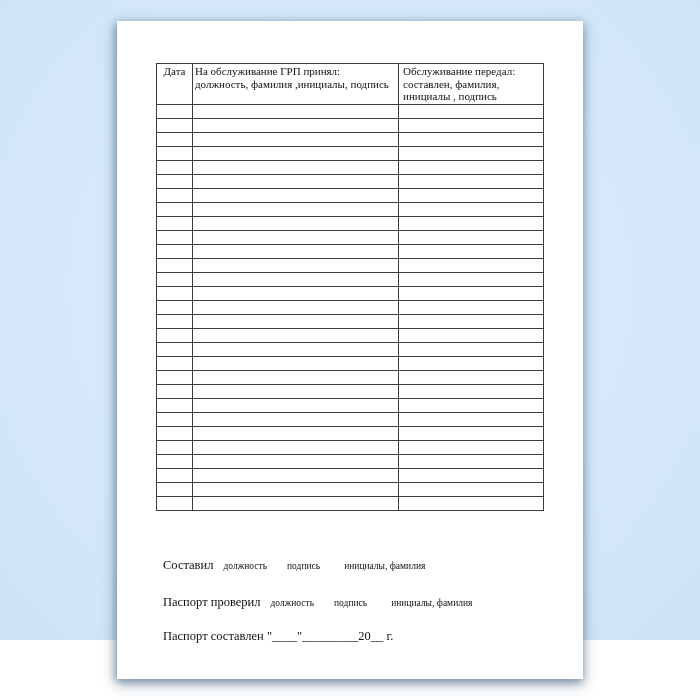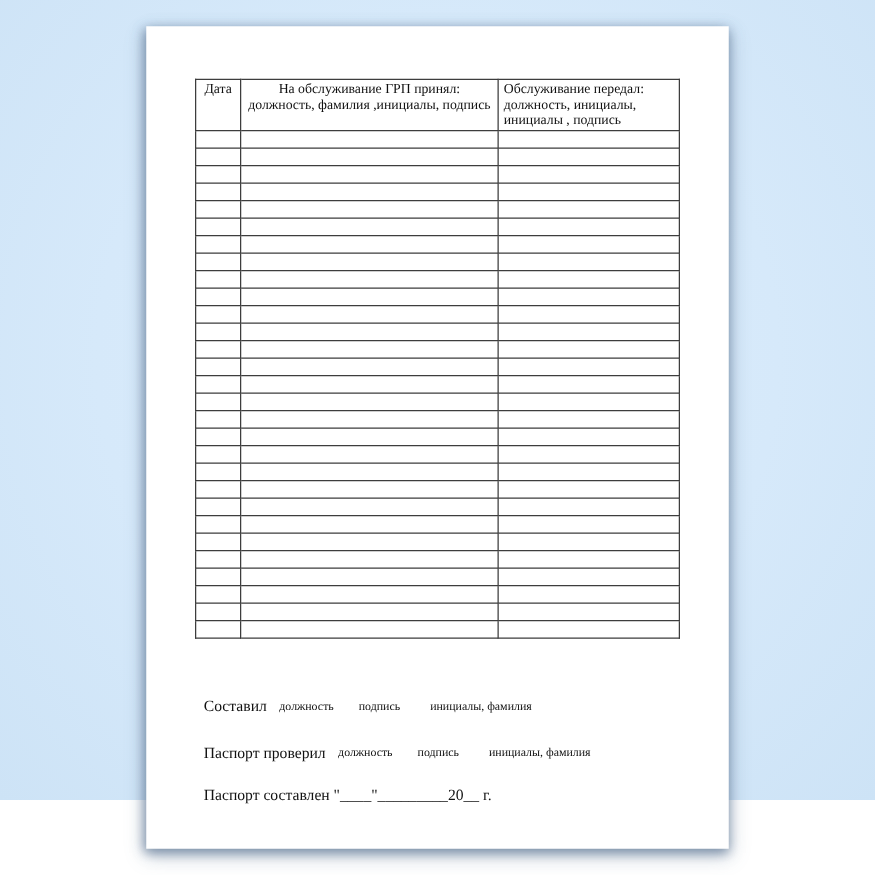--- a/index.html
+++ b/index.html
@@ -39,7 +39,7 @@
   }
   .doc-table thead td { height: 39px; padding: 1px 2px; }
   .doc-table thead td.hd-date { text-align: center; }
-  .doc-table thead td.hd-accepted { text-align: center; }
+  .doc-table thead td.hd-accepted { text-align: left; }
   .doc-table thead td.hd-transferred { text-align: left; padding-left: 4px; margin-left: 19px; }
   .doc-table tbody td { height: 14px; }
   .footer {

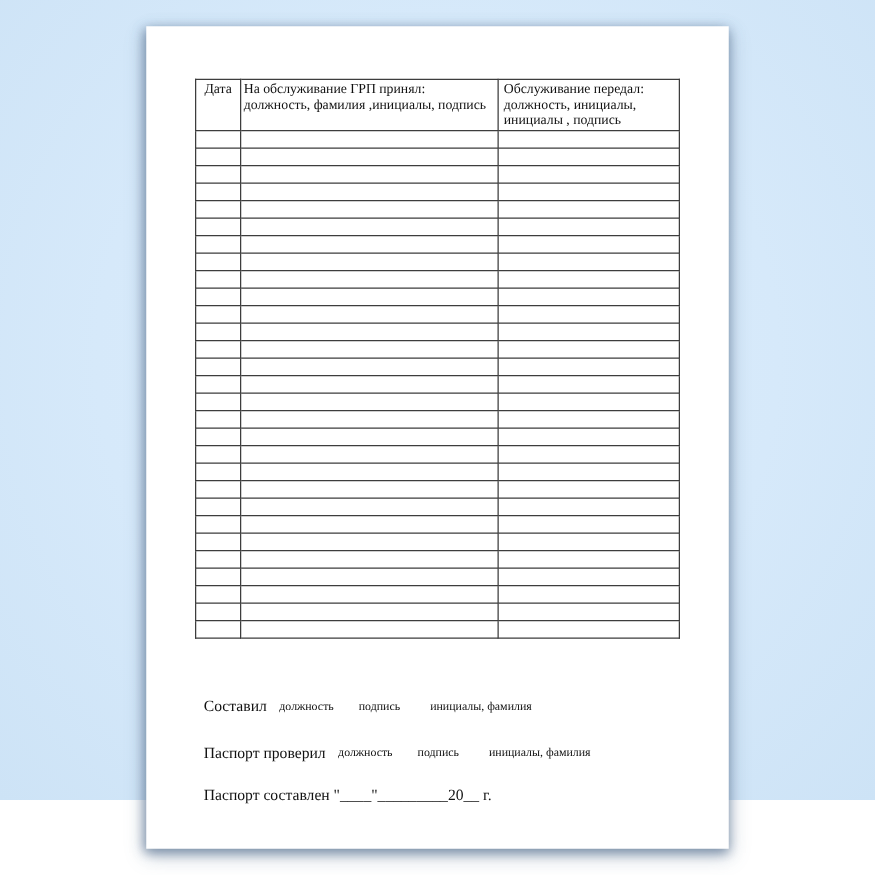--- a/index.html
+++ b/index.html
@@ -80,7 +80,7 @@
           </td>
           <td class="hd-transferred">
             <div>Обслуживание передал:</div>
-            <div>должность,  инициалы,</div>
+            <div>составлен,  фамилия,</div>
             <div>инициалы , подпись</div>
           </td>
         </tr>

